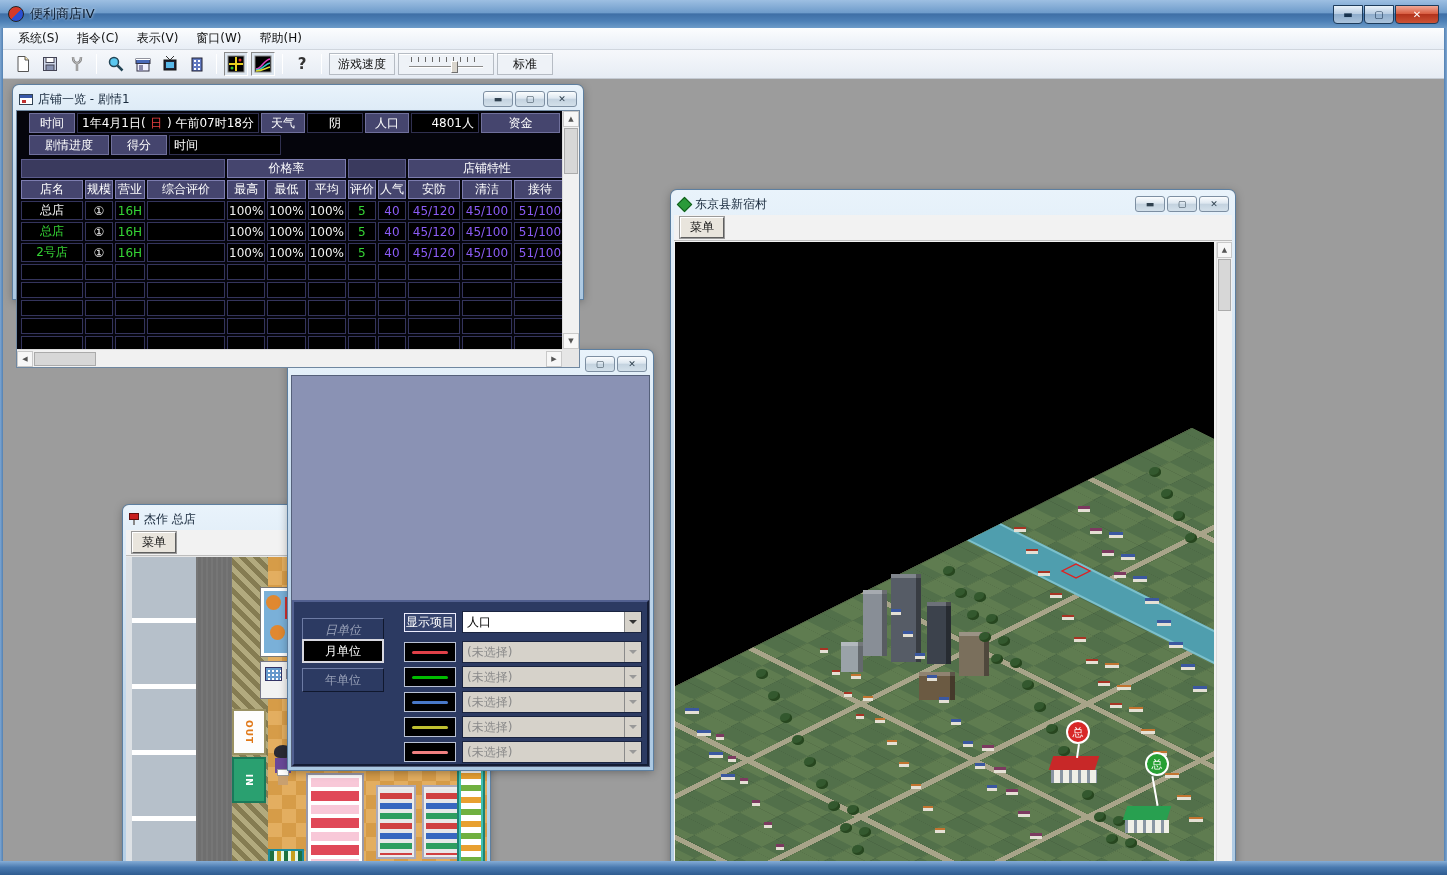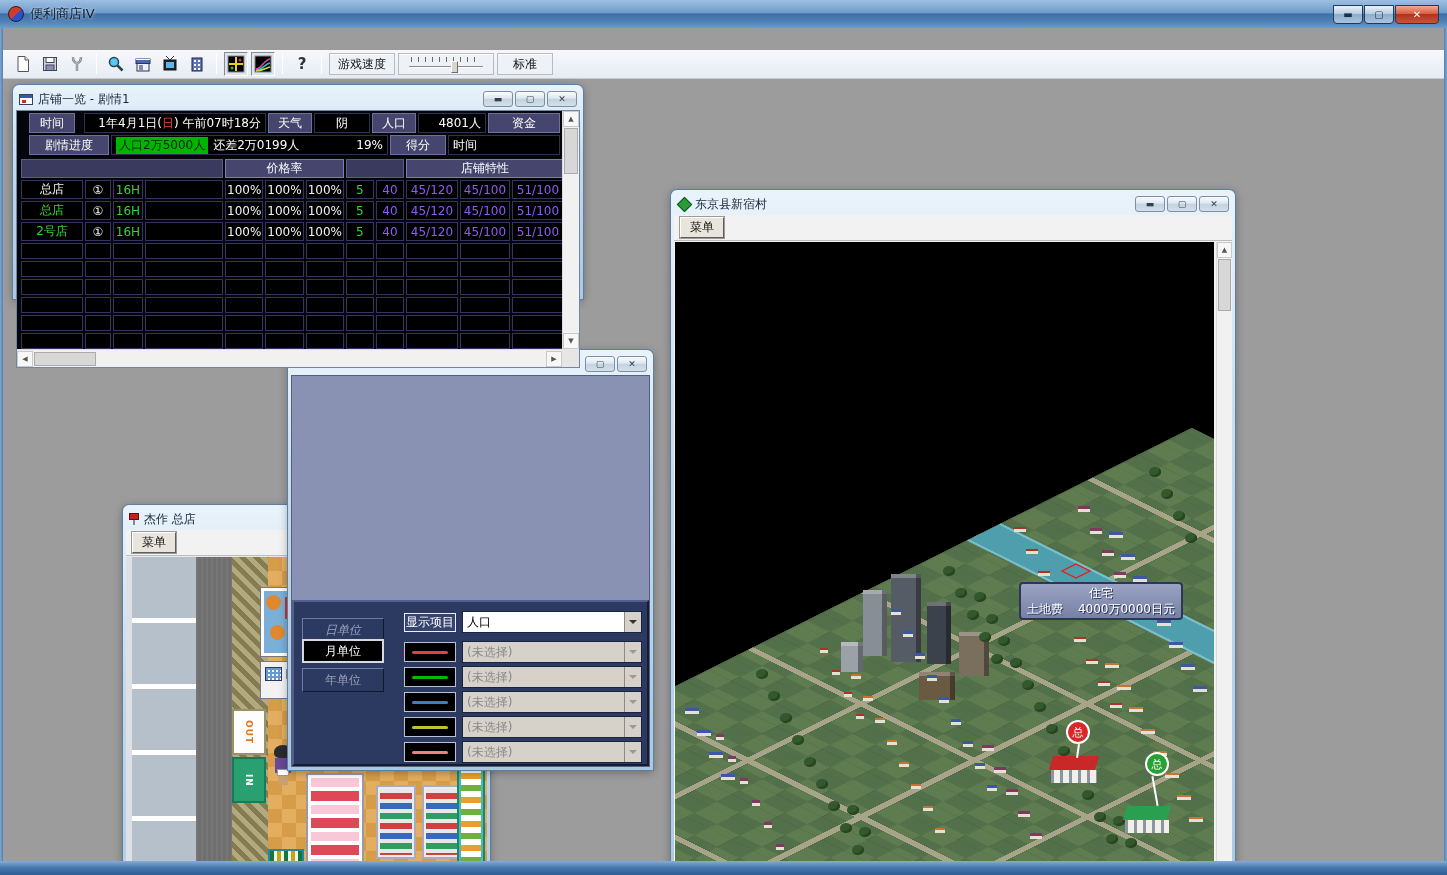--- a/index.html
+++ b/index.html
@@ -190,6 +190,13 @@
     </div>
   </div>
 
+  <div class="menubar" id="menubar">
+      <div class="menuitem">系统(S)</div>
+      <div class="menuitem">指令(C)</div>
+      <div class="menuitem">表示(V)</div>
+      <div class="menuitem">窗口(W)</div>
+      <div class="menuitem">帮助(H)</div>
+    </div>
 
   <div class="toolbar">
     <div class="tbtn">

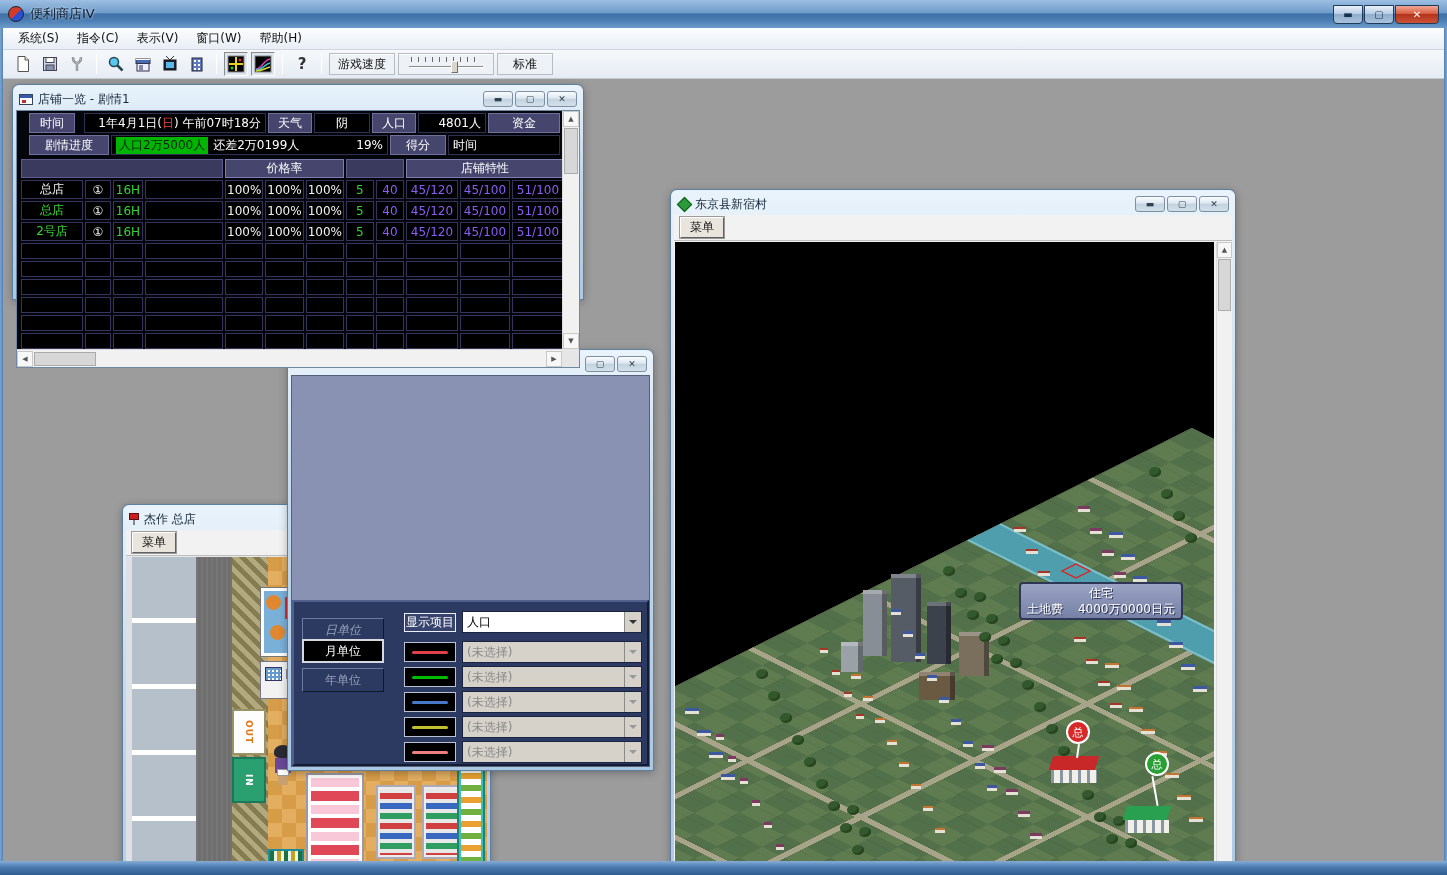--- a/index.html
+++ b/index.html
@@ -580,7 +580,7 @@
       <div class="shop-client">
         <div class="inforow" style="top:2px;">
           <div class="lblcell" style="width:46px;">时间</div>
-          <div class="valcell" style="width:182px;justify-content:flex-end;margin-left:7px;">
+          <div class="valcell" style="width:182px;justify-content:space-between;">
             <span>1年4月1日(</span>
               <span class="red">日</span>
               <span>) 午前07时18分</span>

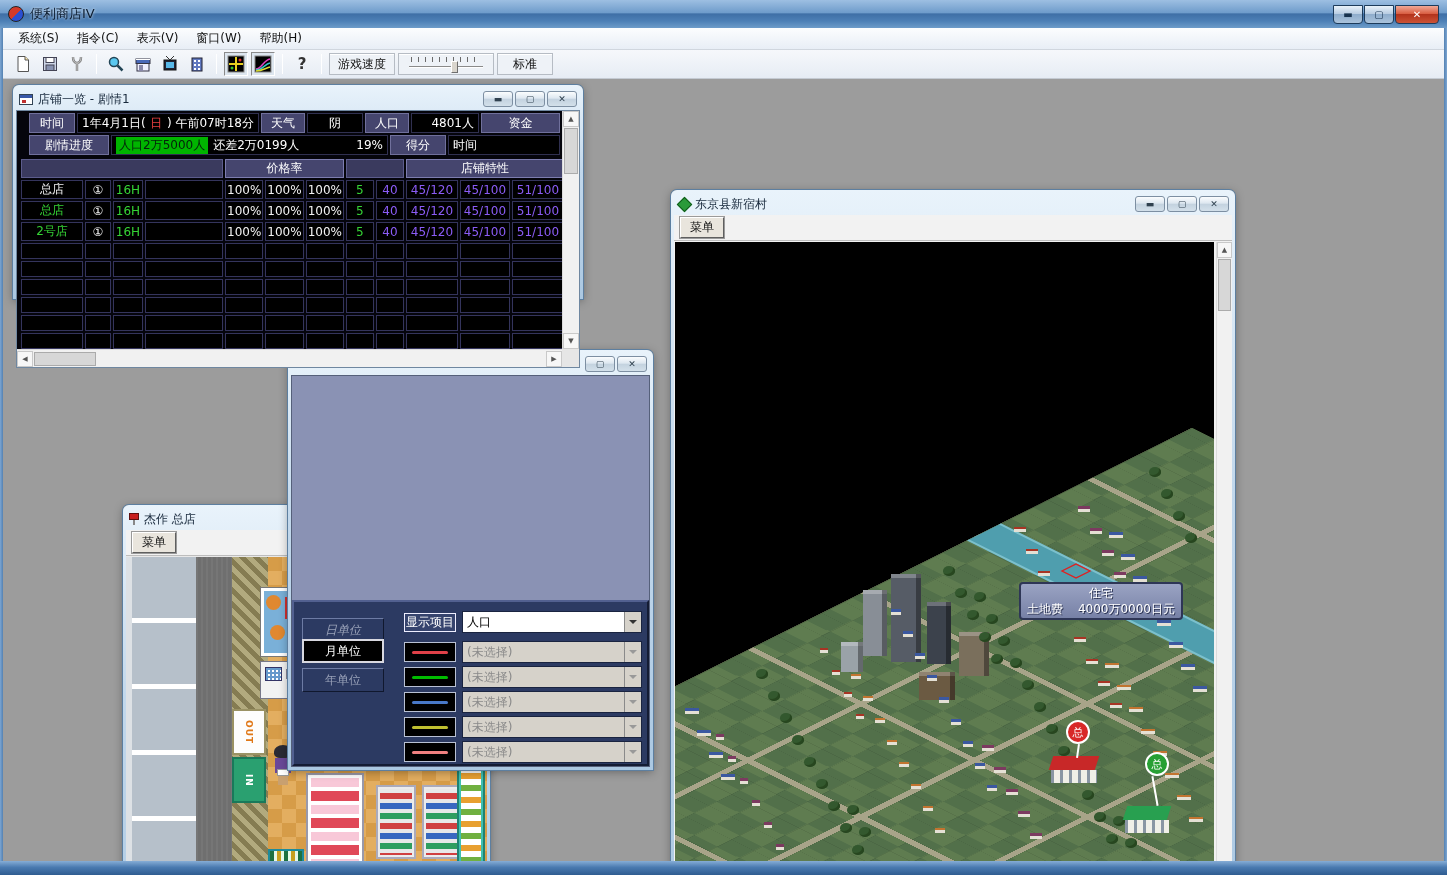--- a/index.html
+++ b/index.html
@@ -593,11 +593,6 @@
         </div>
         <div class="inforow" style="top:24px;">
           <div class="lblcell" style="width:80px;">剧情进度</div>
-          <div class="valcell" style="flex:1;">
-            <span class="chip-green">人口2万5000人</span>
-            <span>还差2万0199人</span>
-            <span style="margin-left:auto;">19%</span>
-            </div>
           <div class="lblcell" style="width:56px;">得分</div>
           <div class="valcell" style="width:112px;">时间</div>
         </div>

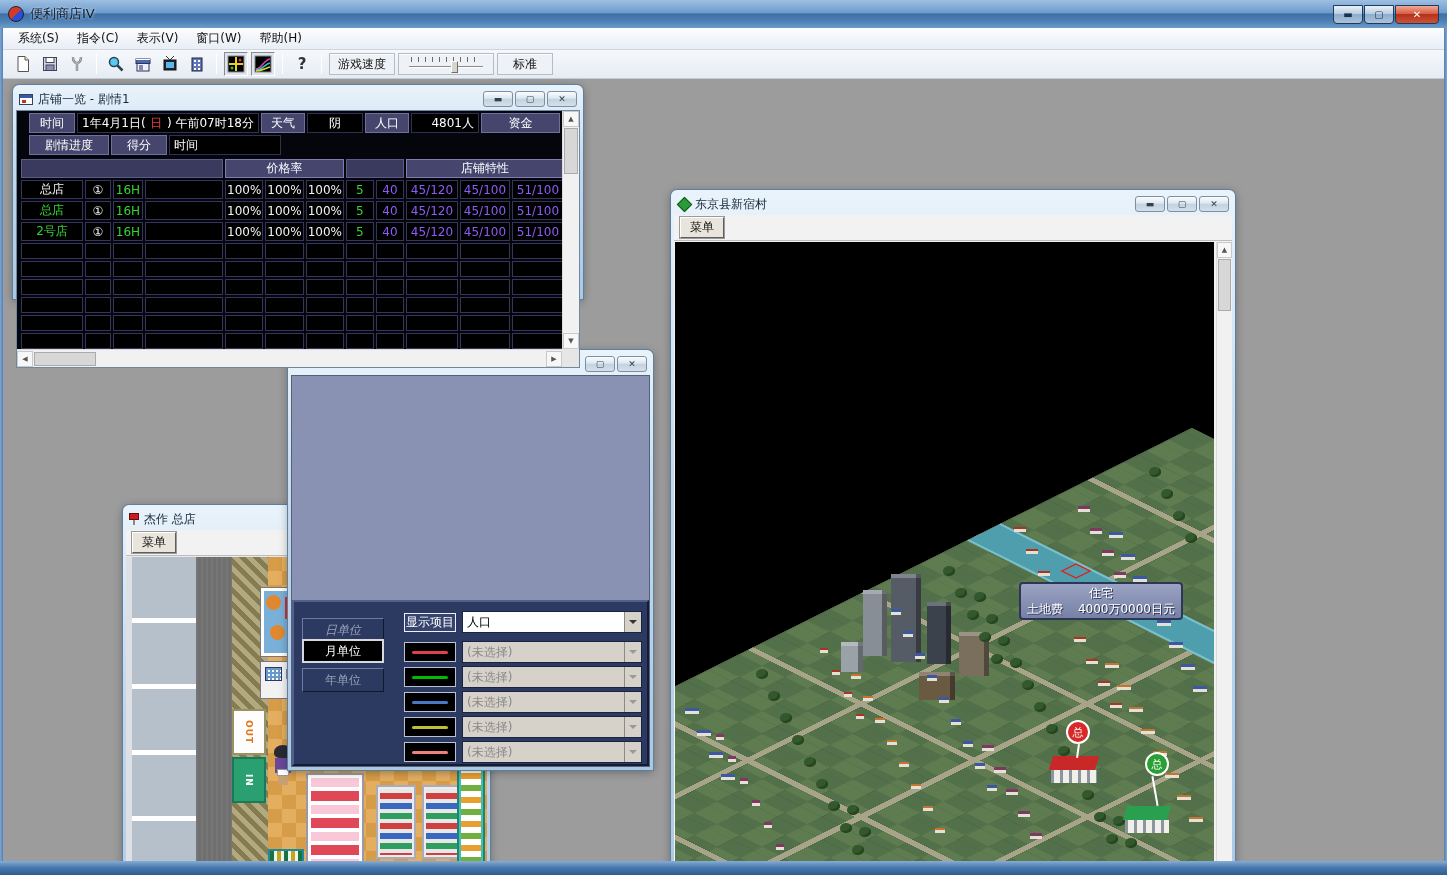--- a/index.html
+++ b/index.html
@@ -619,6 +619,20 @@
                 <th colspan="3" class="">店铺特性</th>
               </tr>
               <tr>
+                <th>店名</th>
+                <th>规模</th>
+                <th>营业</th>
+                <th>综合评价</th>
+                <th>最高</th>
+                <th>最低</th>
+                <th>平均</th>
+                <th>评价</th>
+                <th>人气</th>
+                <th>安防</th>
+                <th>清洁</th>
+                <th>接待</th>
+              </tr>
+              <tr>
                 <td class="c-white">总店</td>
                 <td class="c-white">①</td>
                 <td class="c-green">16H</td>

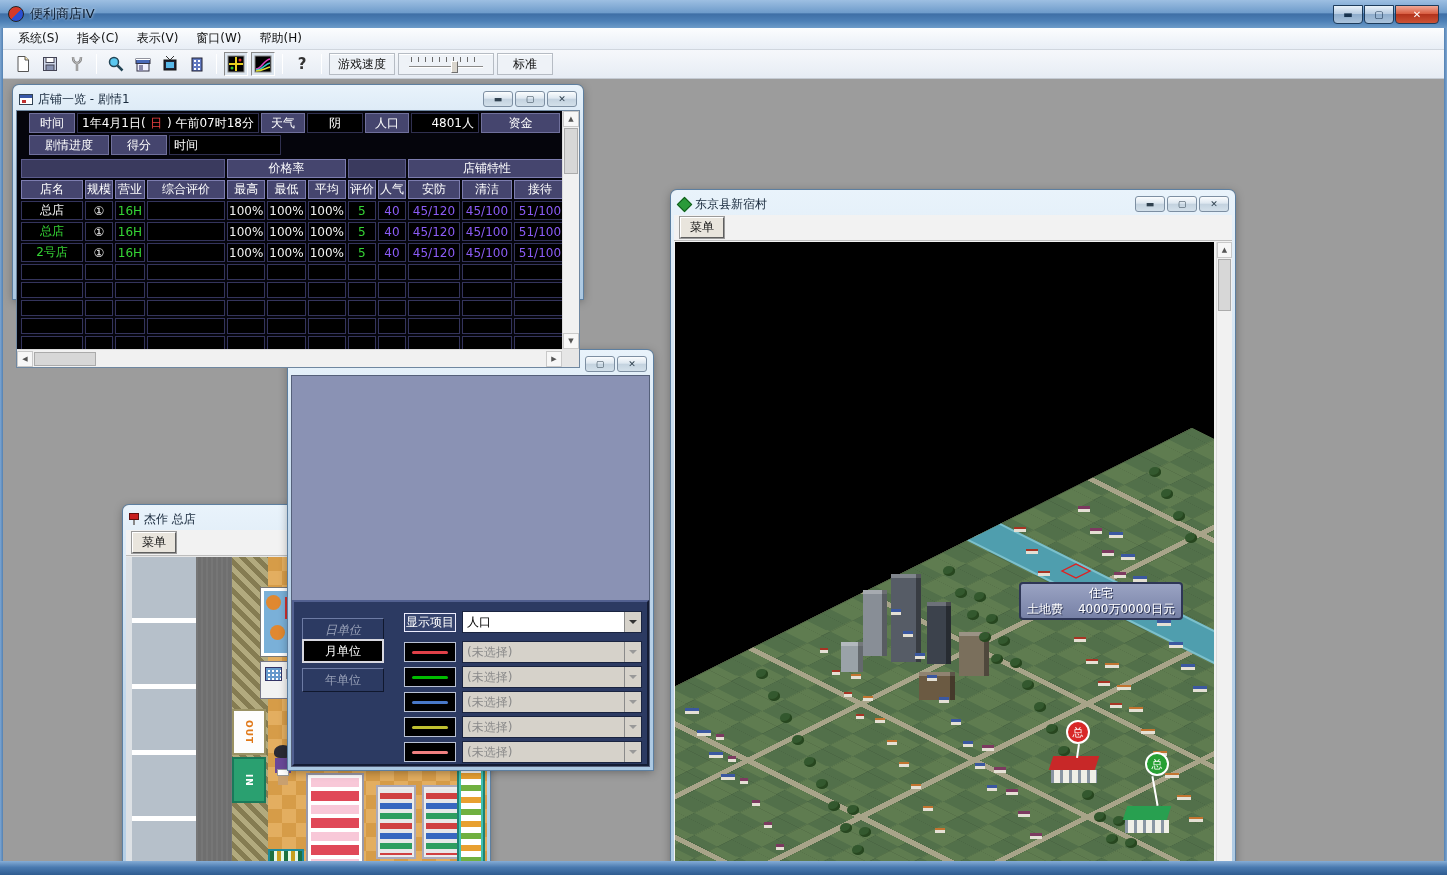--- a/index.html
+++ b/index.html
@@ -433,13 +433,6 @@
               <div class="wall"></div>
             </div>
           <div class="cursor-diamond"></div>
-          <div class="tip">
-            <div class="r1">住宅</div>
-            <div class="r2">
-                <span>土地费</span>
-                <span>4000万0000日元</span>
-              </div>
-          </div>
         </div>
         <div class="map-vsb">
           <div class="sbbtn" style="left:0;top:0;width:15px;height:16px;">▲</div>

